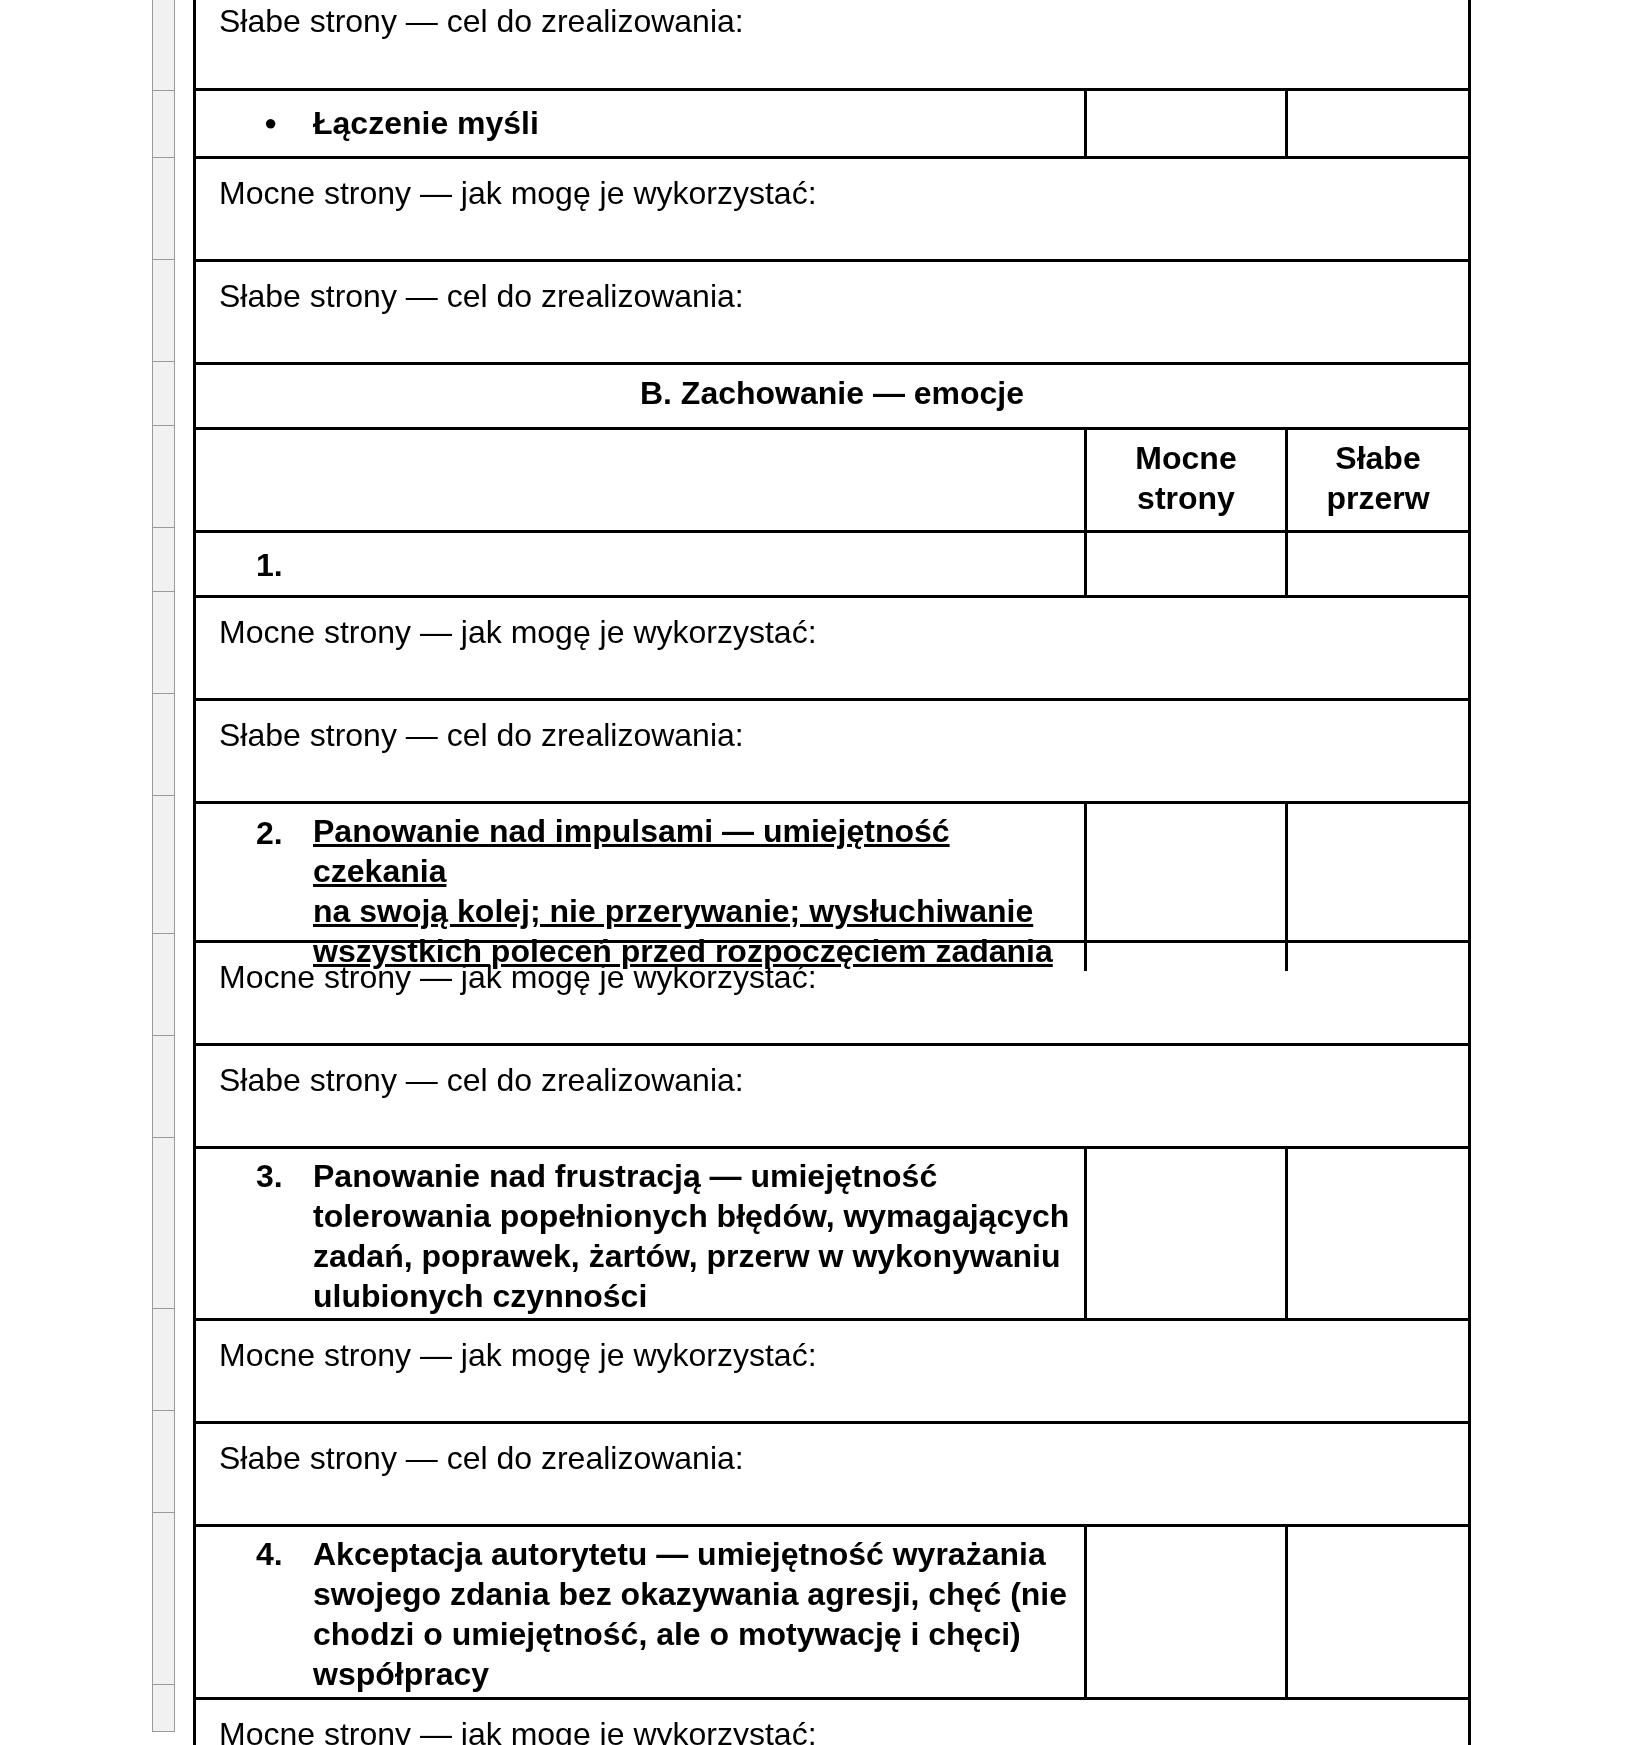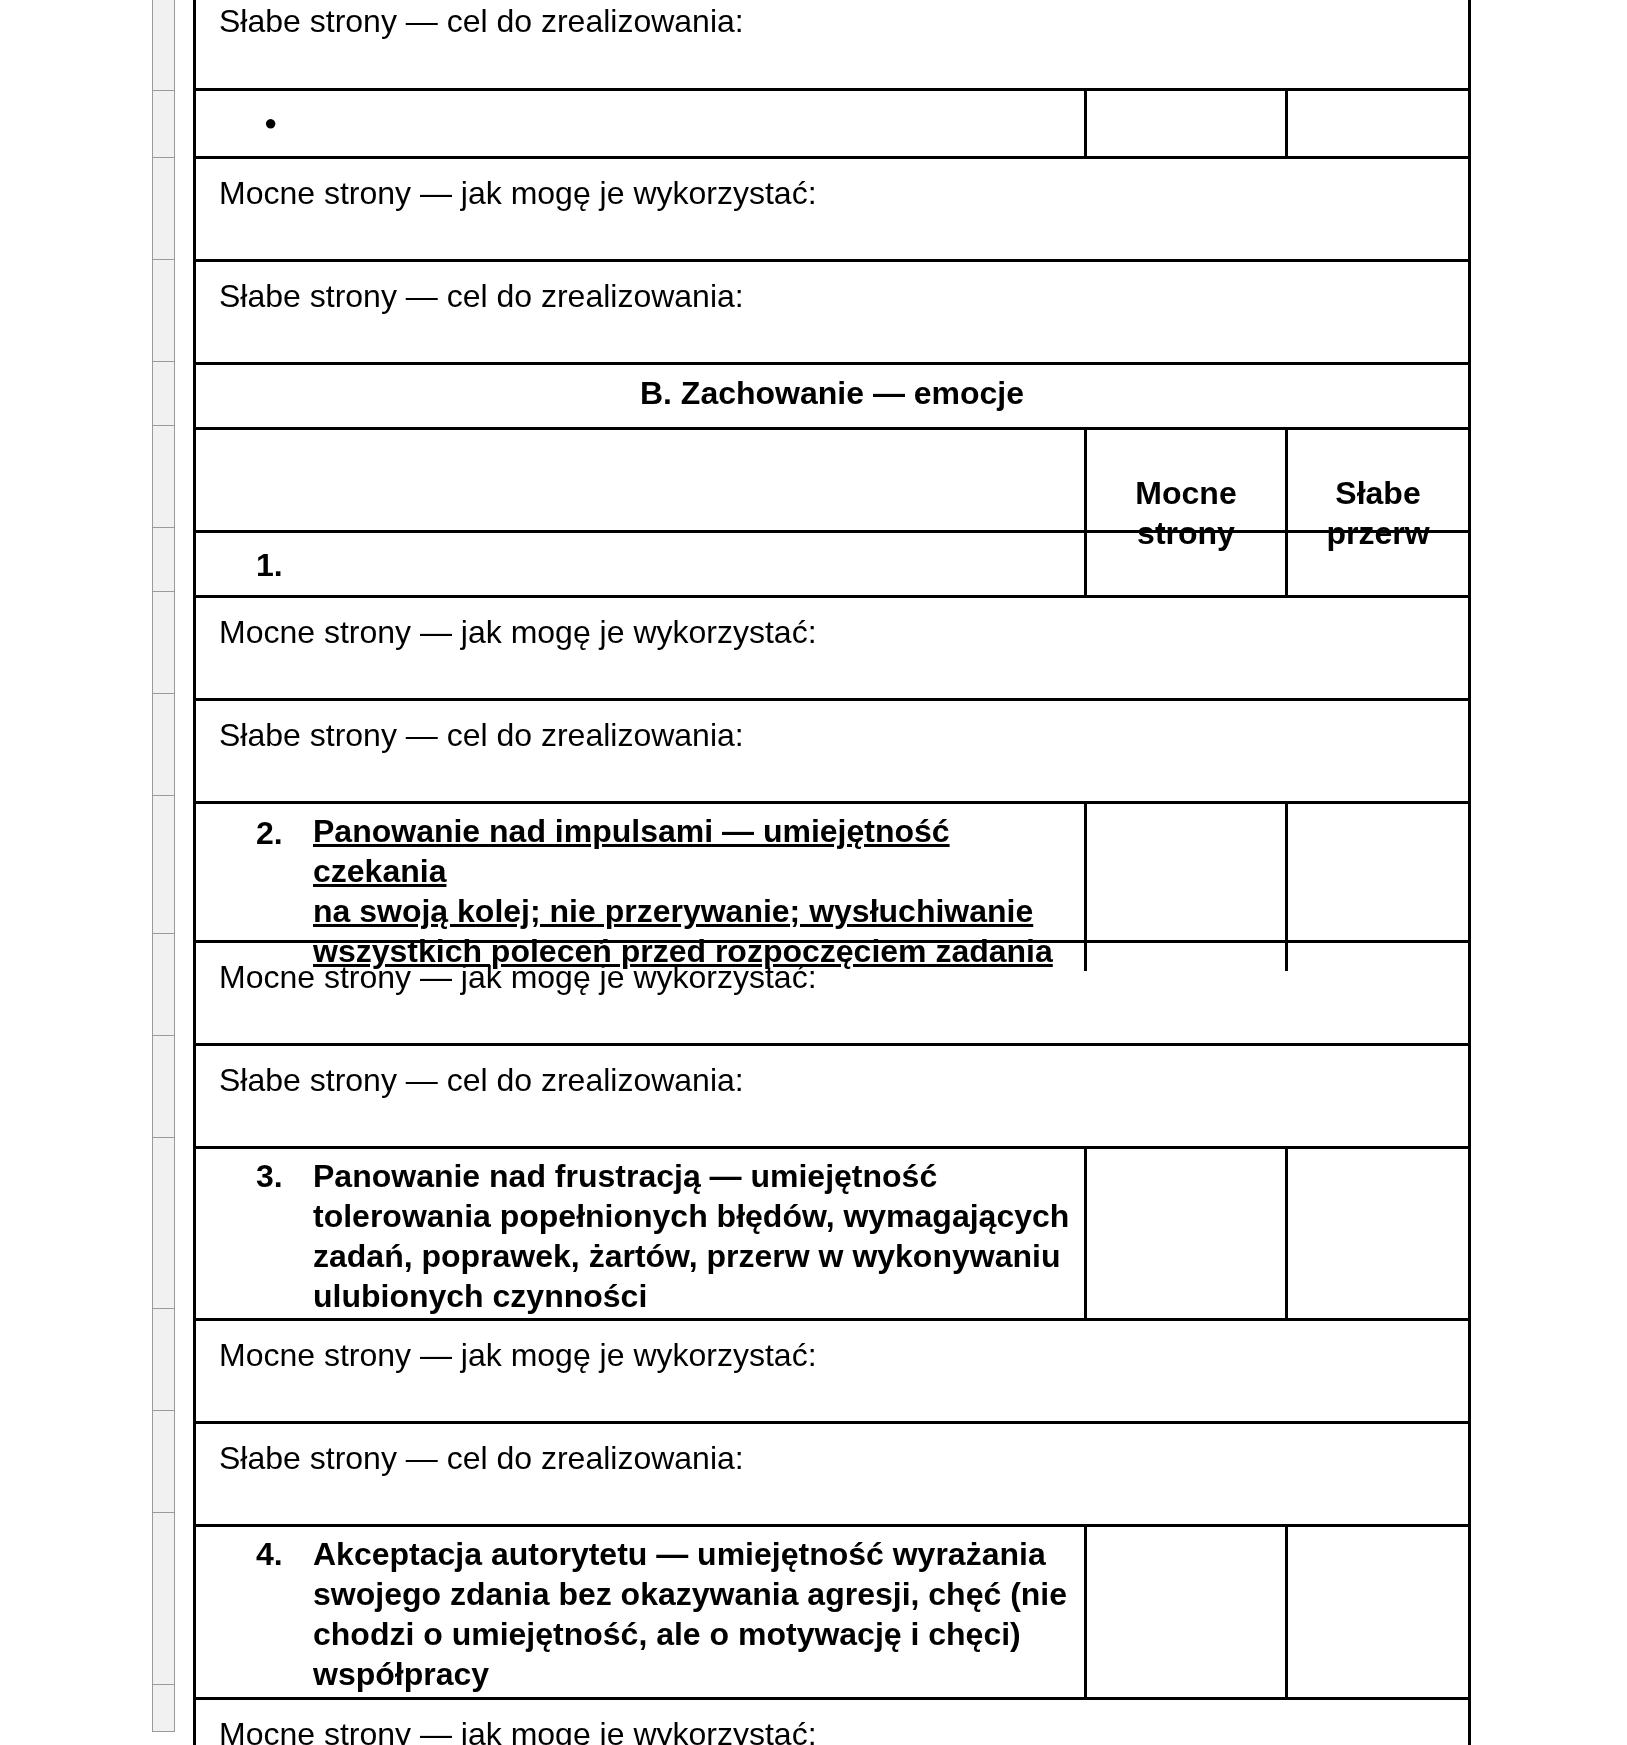--- a/index.html
+++ b/index.html
@@ -87,6 +87,7 @@
       <div class="trow item l1" style="height: 68px;">
         <div class="cell ">
           <span class="marker bullet">●</span>
+          <span class="txt">Łączenie myśli</span>
         </div>
         <div class="cell side"></div>
         <div class="cell side"></div>

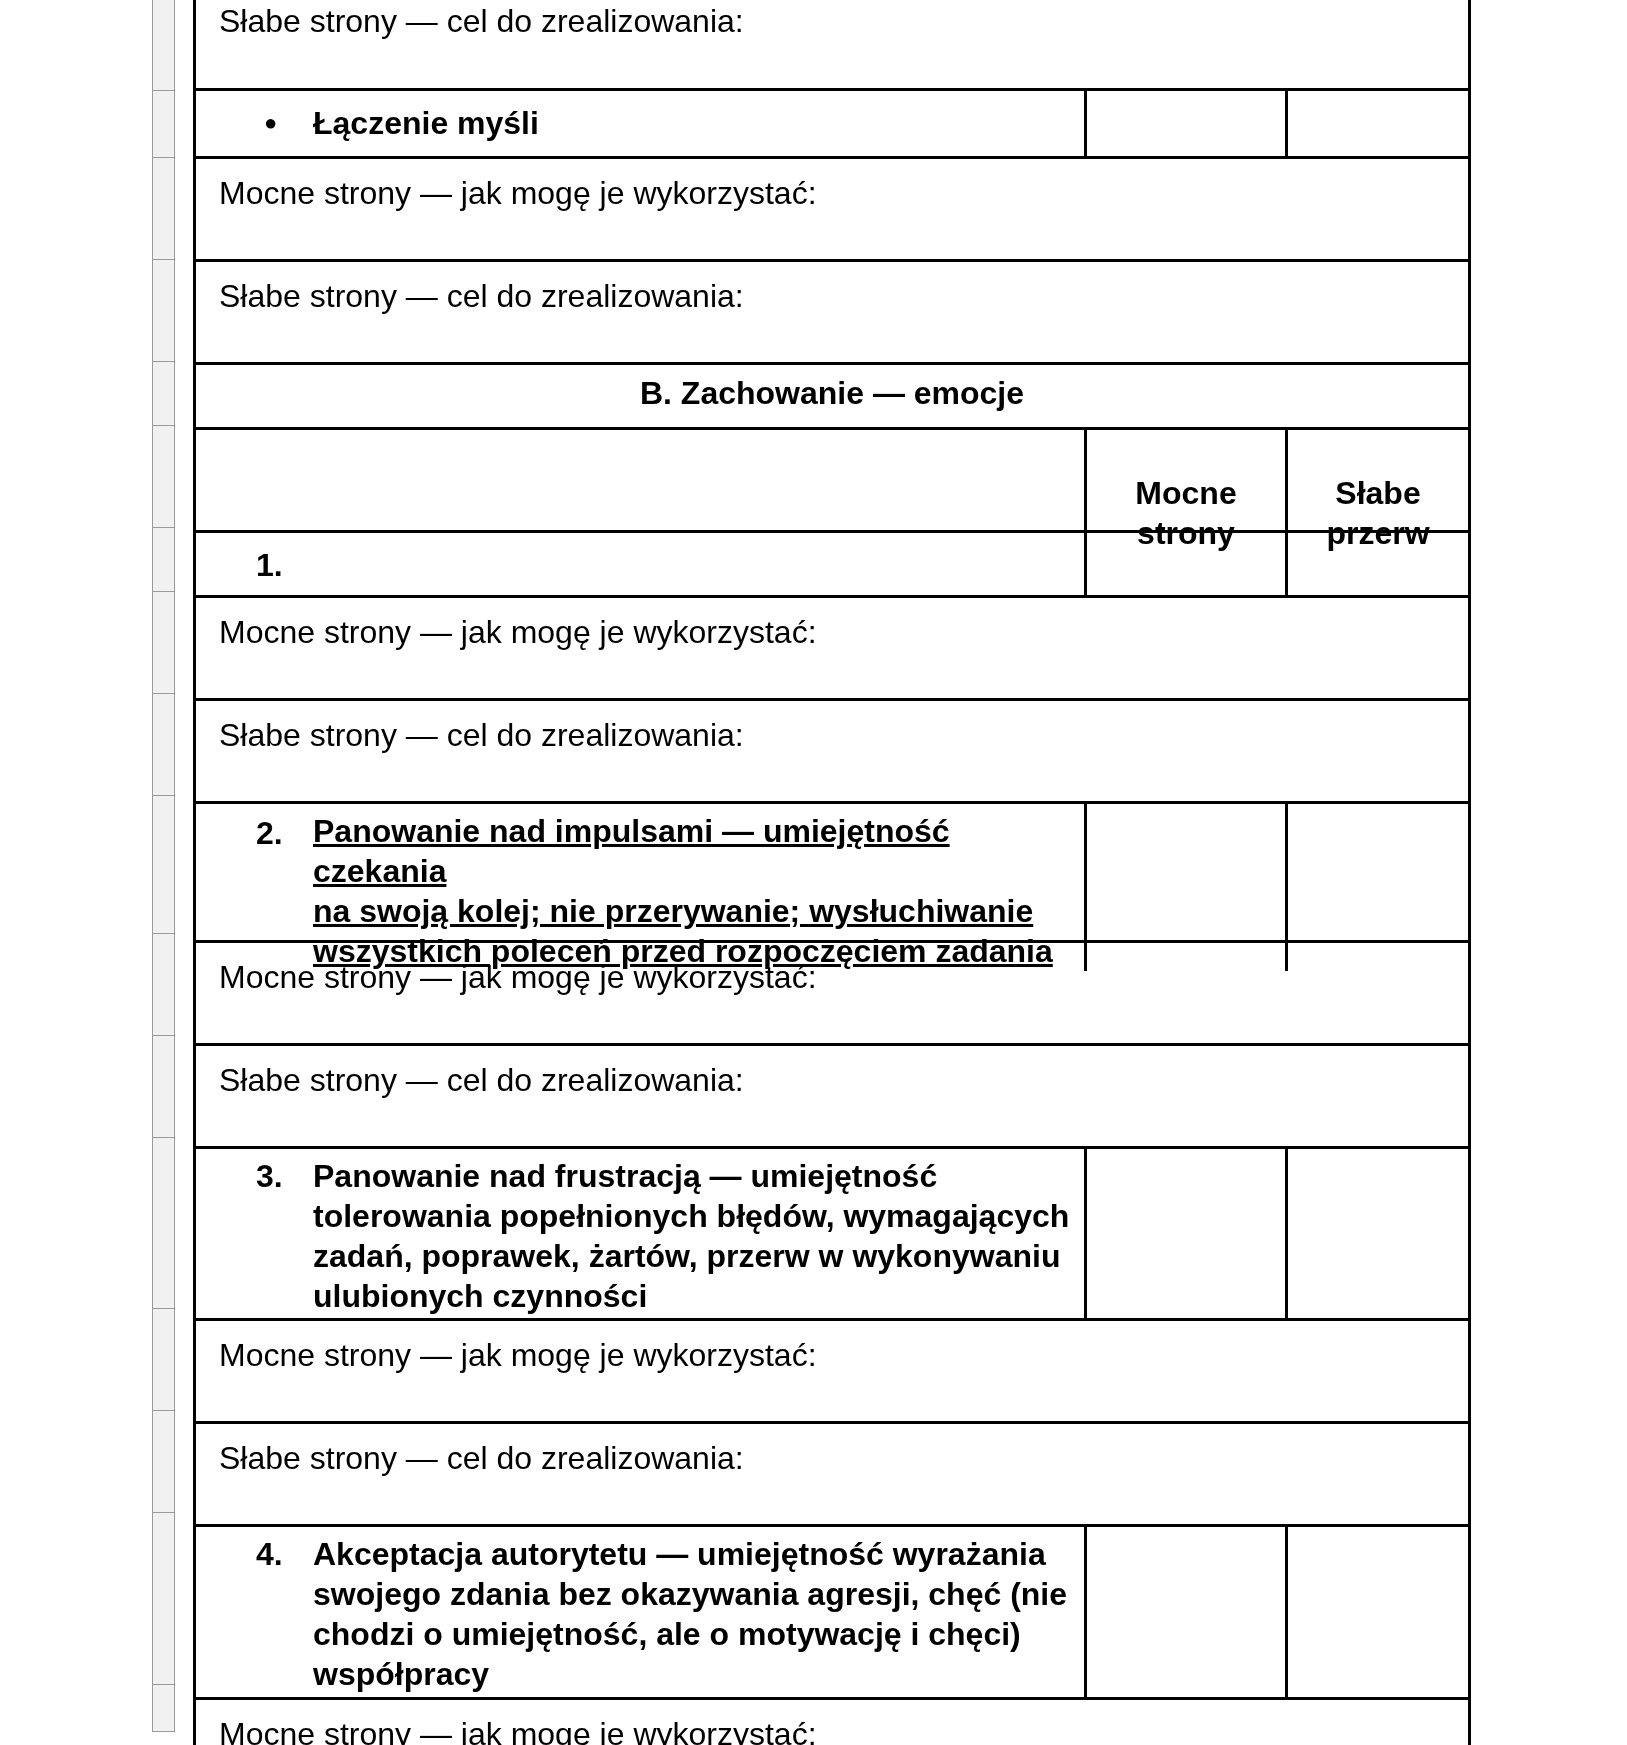--- a/index.html
+++ b/index.html
@@ -40,7 +40,7 @@
   
   .section .txt{padding-top:8px;text-align:center;font-weight:700;}
   
-  .colhead .txt{padding-top:8px;text-align:center;font-weight:700;margin-top:35px;}
+  .colhead .txt{padding-top:8px;text-align:center;font-weight:700;}
   
   .item .txt{font-weight:700;padding-right:12px;padding-left:117px;}
   .item.l1 .txt{padding-top:12px;}

